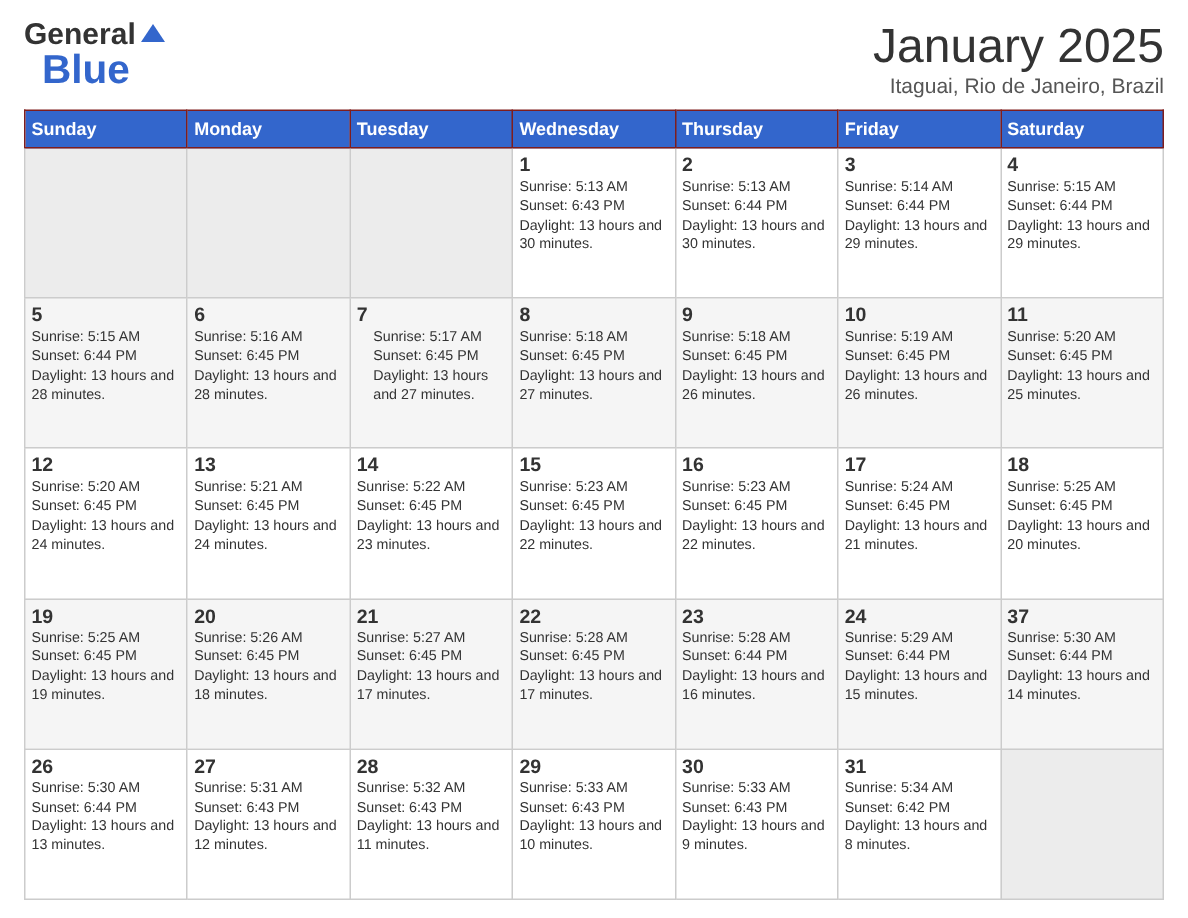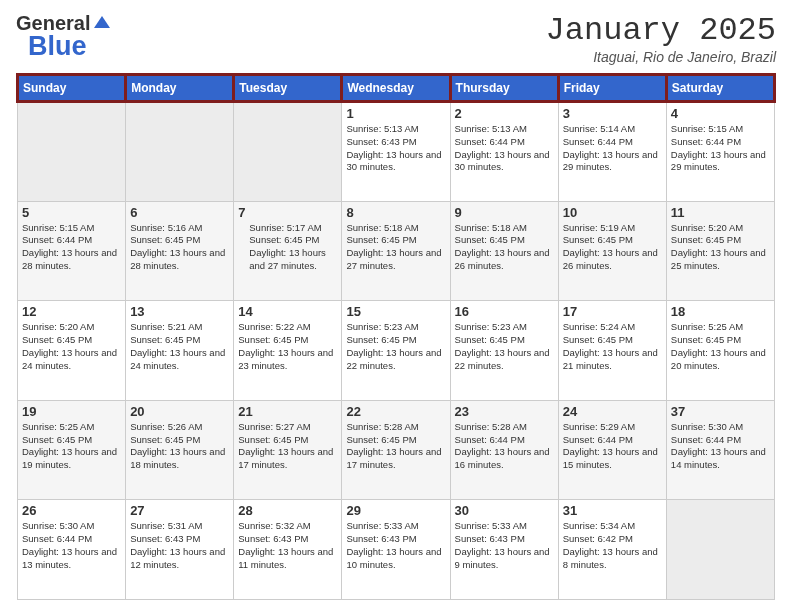--- a/index.html
+++ b/index.html
@@ -35,7 +35,6 @@
       font-size: 32px;
       color: #333;
       font-weight: normal;
-      font-family: Liberation Mono, monospace;
     }
     .location {
       font-size: 14px;

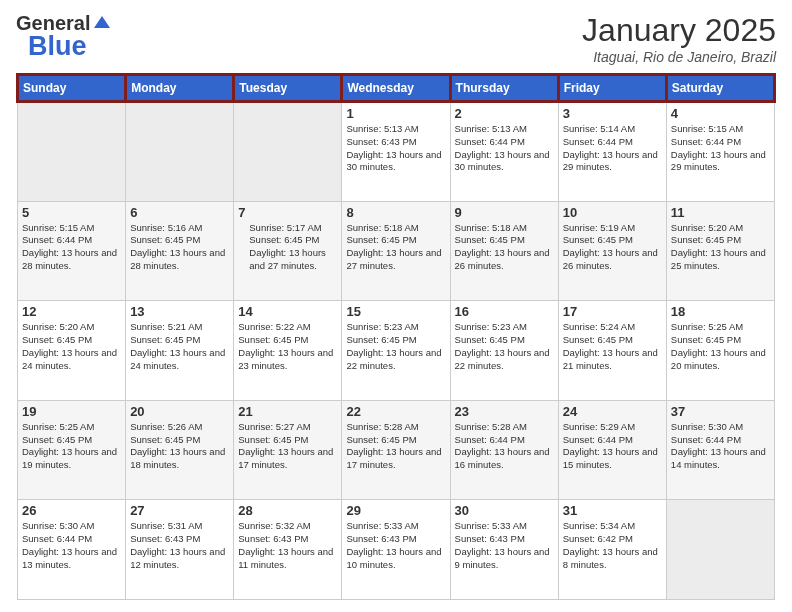--- a/index.html
+++ b/index.html
@@ -39,7 +39,6 @@
     .location {
       font-size: 14px;
       color: #555;
-      font-style: italic;
     }
     .calendar {
       flex: 1;

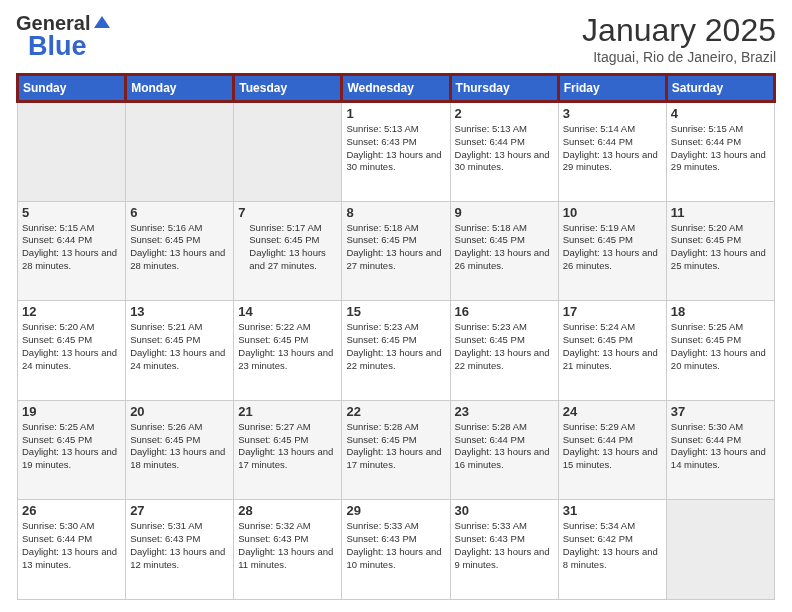--- a/index.html
+++ b/index.html
@@ -53,7 +53,7 @@
       font-size: 12px;
       font-weight: bold;
       padding: 5px 4px;
-      border: 3px solid #7f1d1d;
+      border: 1px solid #7f1d1d;
       text-align: left;
     }
     .calendar tbody tr td {

